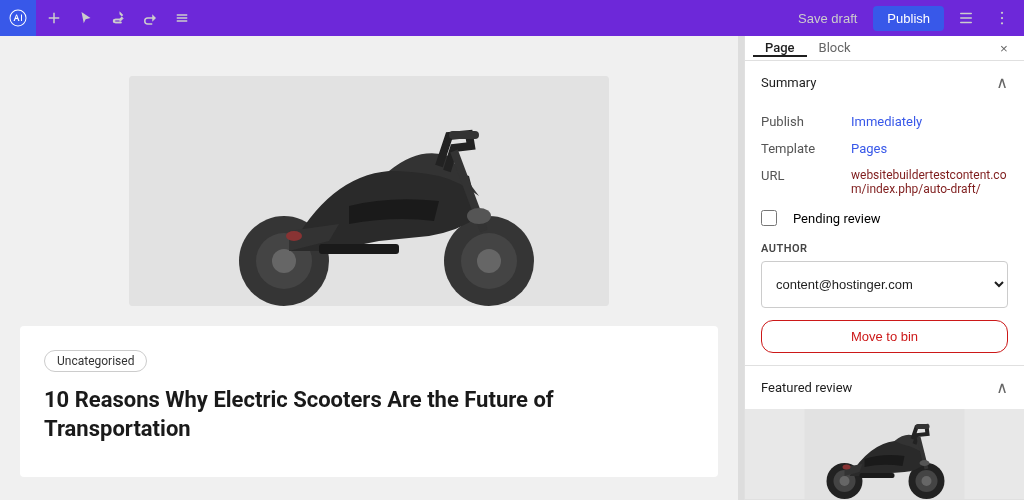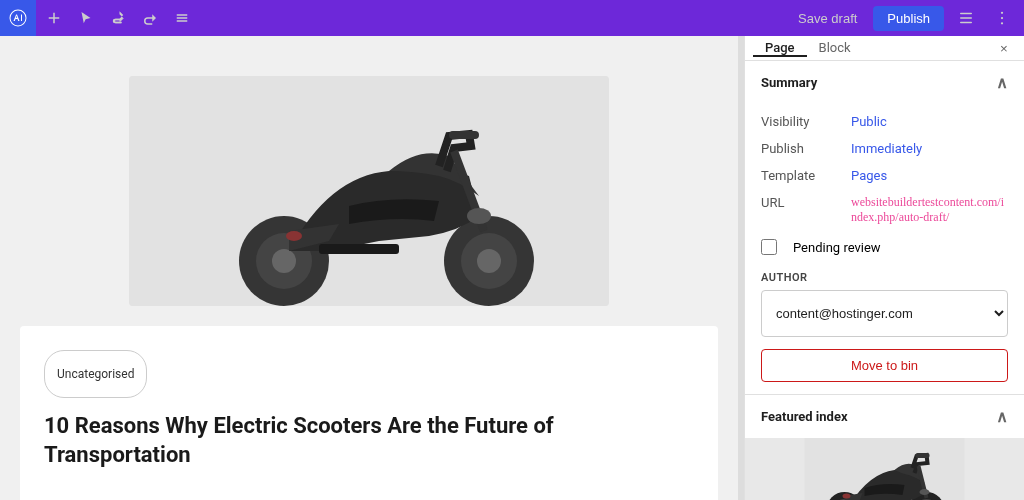--- a/index.html
+++ b/index.html
@@ -90,7 +90,7 @@
     .section { border-bottom: 1px solid #e0e0e0; }
     .section-header {
       display: flex; align-items: center; justify-content: space-between;
-      padding: 12px 16px; cursor: pointer; font-size: 13px; font-weight: 700; color: #1e1e1e;
+      padding: 12px 16px; cursor: pointer; font-size: 13px; font-weight: 400; color: #1e1e1e;
     }
     .section-header .chevron { font-size: 16px; color: #666; }
     .section-body { padding: 4px 16px 12px; }

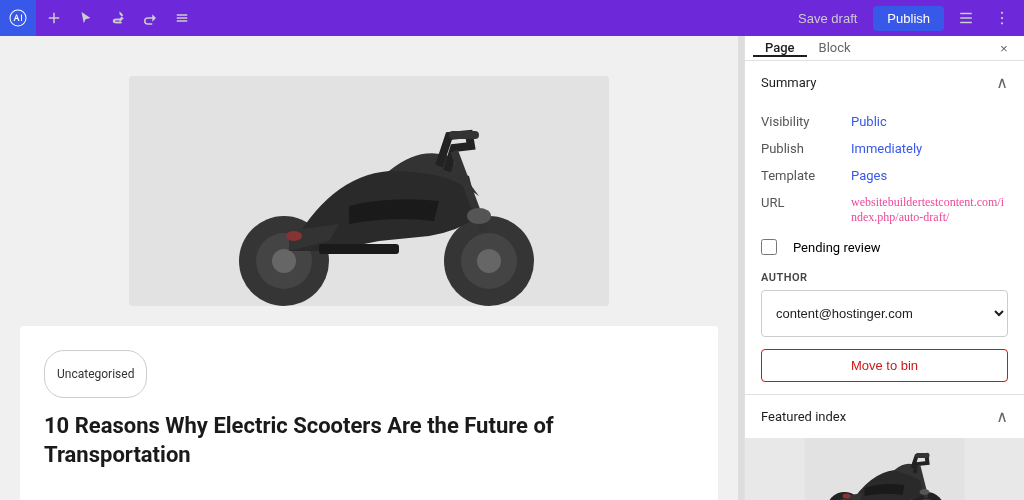--- a/index.html
+++ b/index.html
@@ -247,10 +247,6 @@
       </div>
       <div class="section-body">
         <div class="meta-row">
-          <span class="meta-label">Visibility</span>
-          <span class="meta-value">Public</span>
-        </div>
-        <div class="meta-row">
           <span class="meta-label">Publish</span>
           <span class="meta-value">Immediately</span>
         </div>

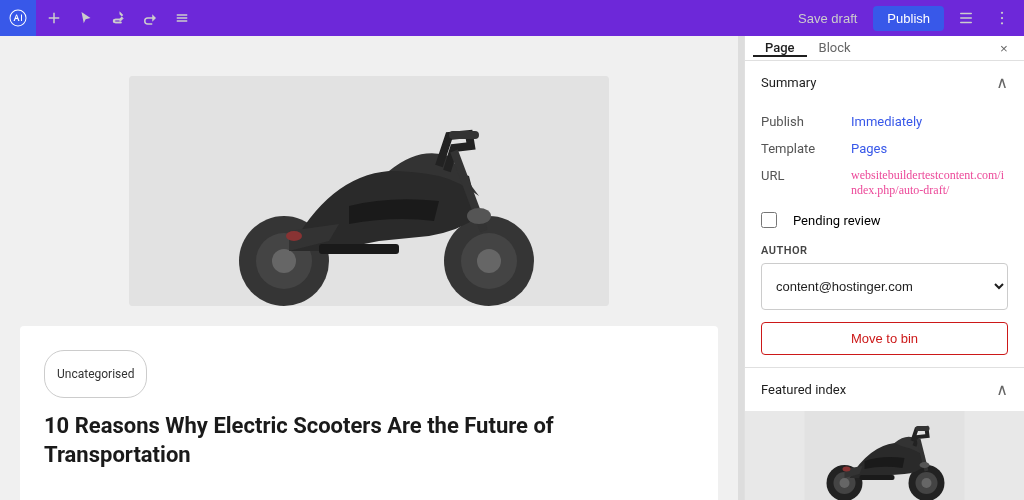--- a/index.html
+++ b/index.html
@@ -98,7 +98,7 @@
     .meta-row { display: flex; align-items: flex-start; padding: 6px 0; font-size: 13px; }
     .meta-label { color: #555; width: 90px; flex-shrink: 0; }
     .meta-value { color: #3858e9; cursor: pointer; }
-    .meta-value-url { color: #ec4899; font-size: 12px; word-break: break-all; cursor: pointer; font-family: Liberation Serif, serif; }
+    .meta-value-url { color: #7f1d1d; font-size: 12px; word-break: break-all; cursor: pointer; }
 
     .pending-row { display: flex; align-items: center; gap: 16px; padding: 8px 0; font-size: 13px; }
     .pending-checkbox { width: 16px; height: 16px; border: 1px solid #999; border-radius: 2px; cursor: pointer; }

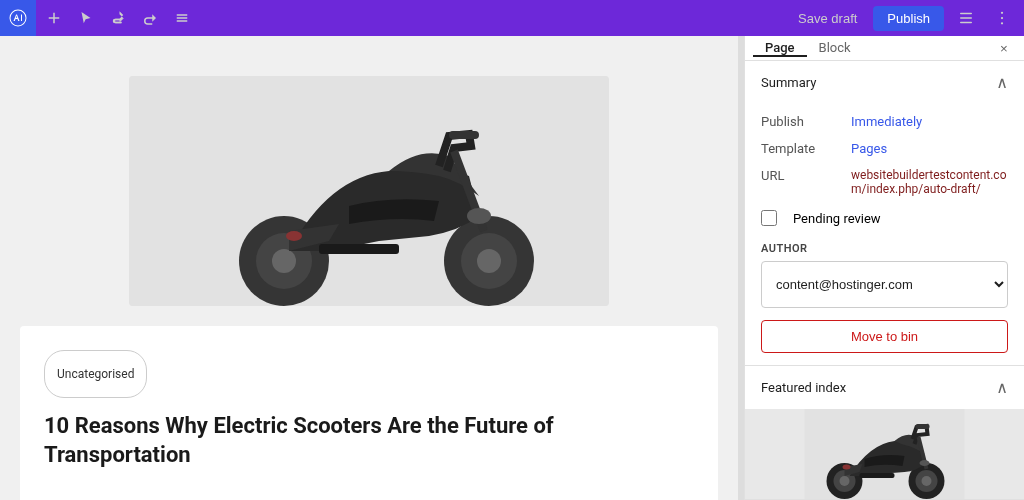--- a/index.html
+++ b/index.html
@@ -111,7 +111,7 @@
 
     .move-to-bin-btn {
       width: 100%; border: 1px solid #cc1818; color: #cc1818; background: transparent;
-      border-radius: 4px; padding: 8px; font-size: 13px; cursor: pointer; margin-top: 12px;
+      border-radius: 12px; padding: 8px; font-size: 13px; cursor: pointer; margin-top: 12px;
     }
 
     

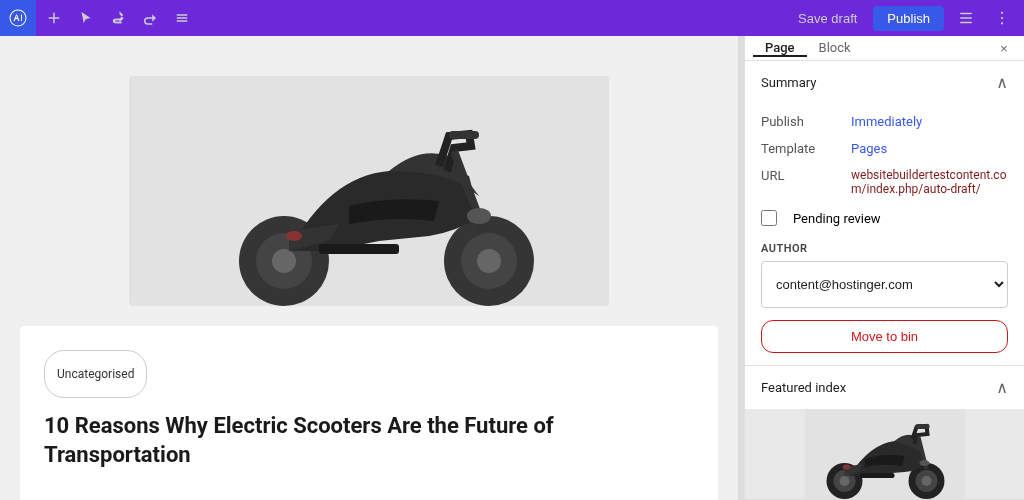--- a/index.html
+++ b/index.html
@@ -58,7 +58,7 @@
     }
     .post-category {
       display: inline-block; border: 1px solid #ccc; border-radius: 20px;
-      padding: 16px 12px; font-size: 12px; color: #333; margin-bottom: 14px;
+      padding: 3px 12px; font-size: 12px; color: #333; margin-bottom: 14px;
     }
     .post-title { font-size: 22px; font-weight: 700; color: #1a1a1a; margin-bottom: 10px; line-height: 1.3; }
 

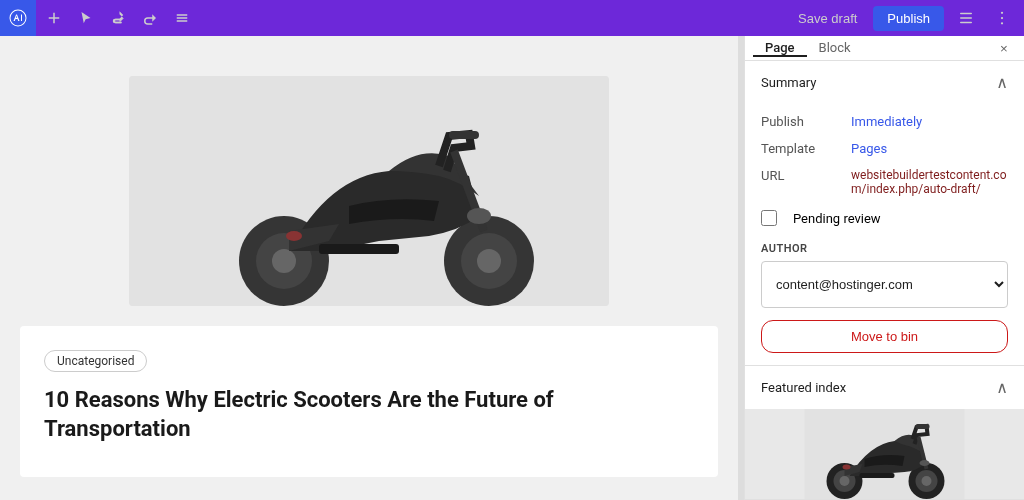--- a/index.html
+++ b/index.html
@@ -275,7 +275,7 @@
 
     <div class="section featured-image-section">
       <div class="section-header">
-        <span>Featured index</span>
+        <span>Featured review</span>
         <span class="chevron">∧</span>
       </div>
       <div class="featured-image-preview">

